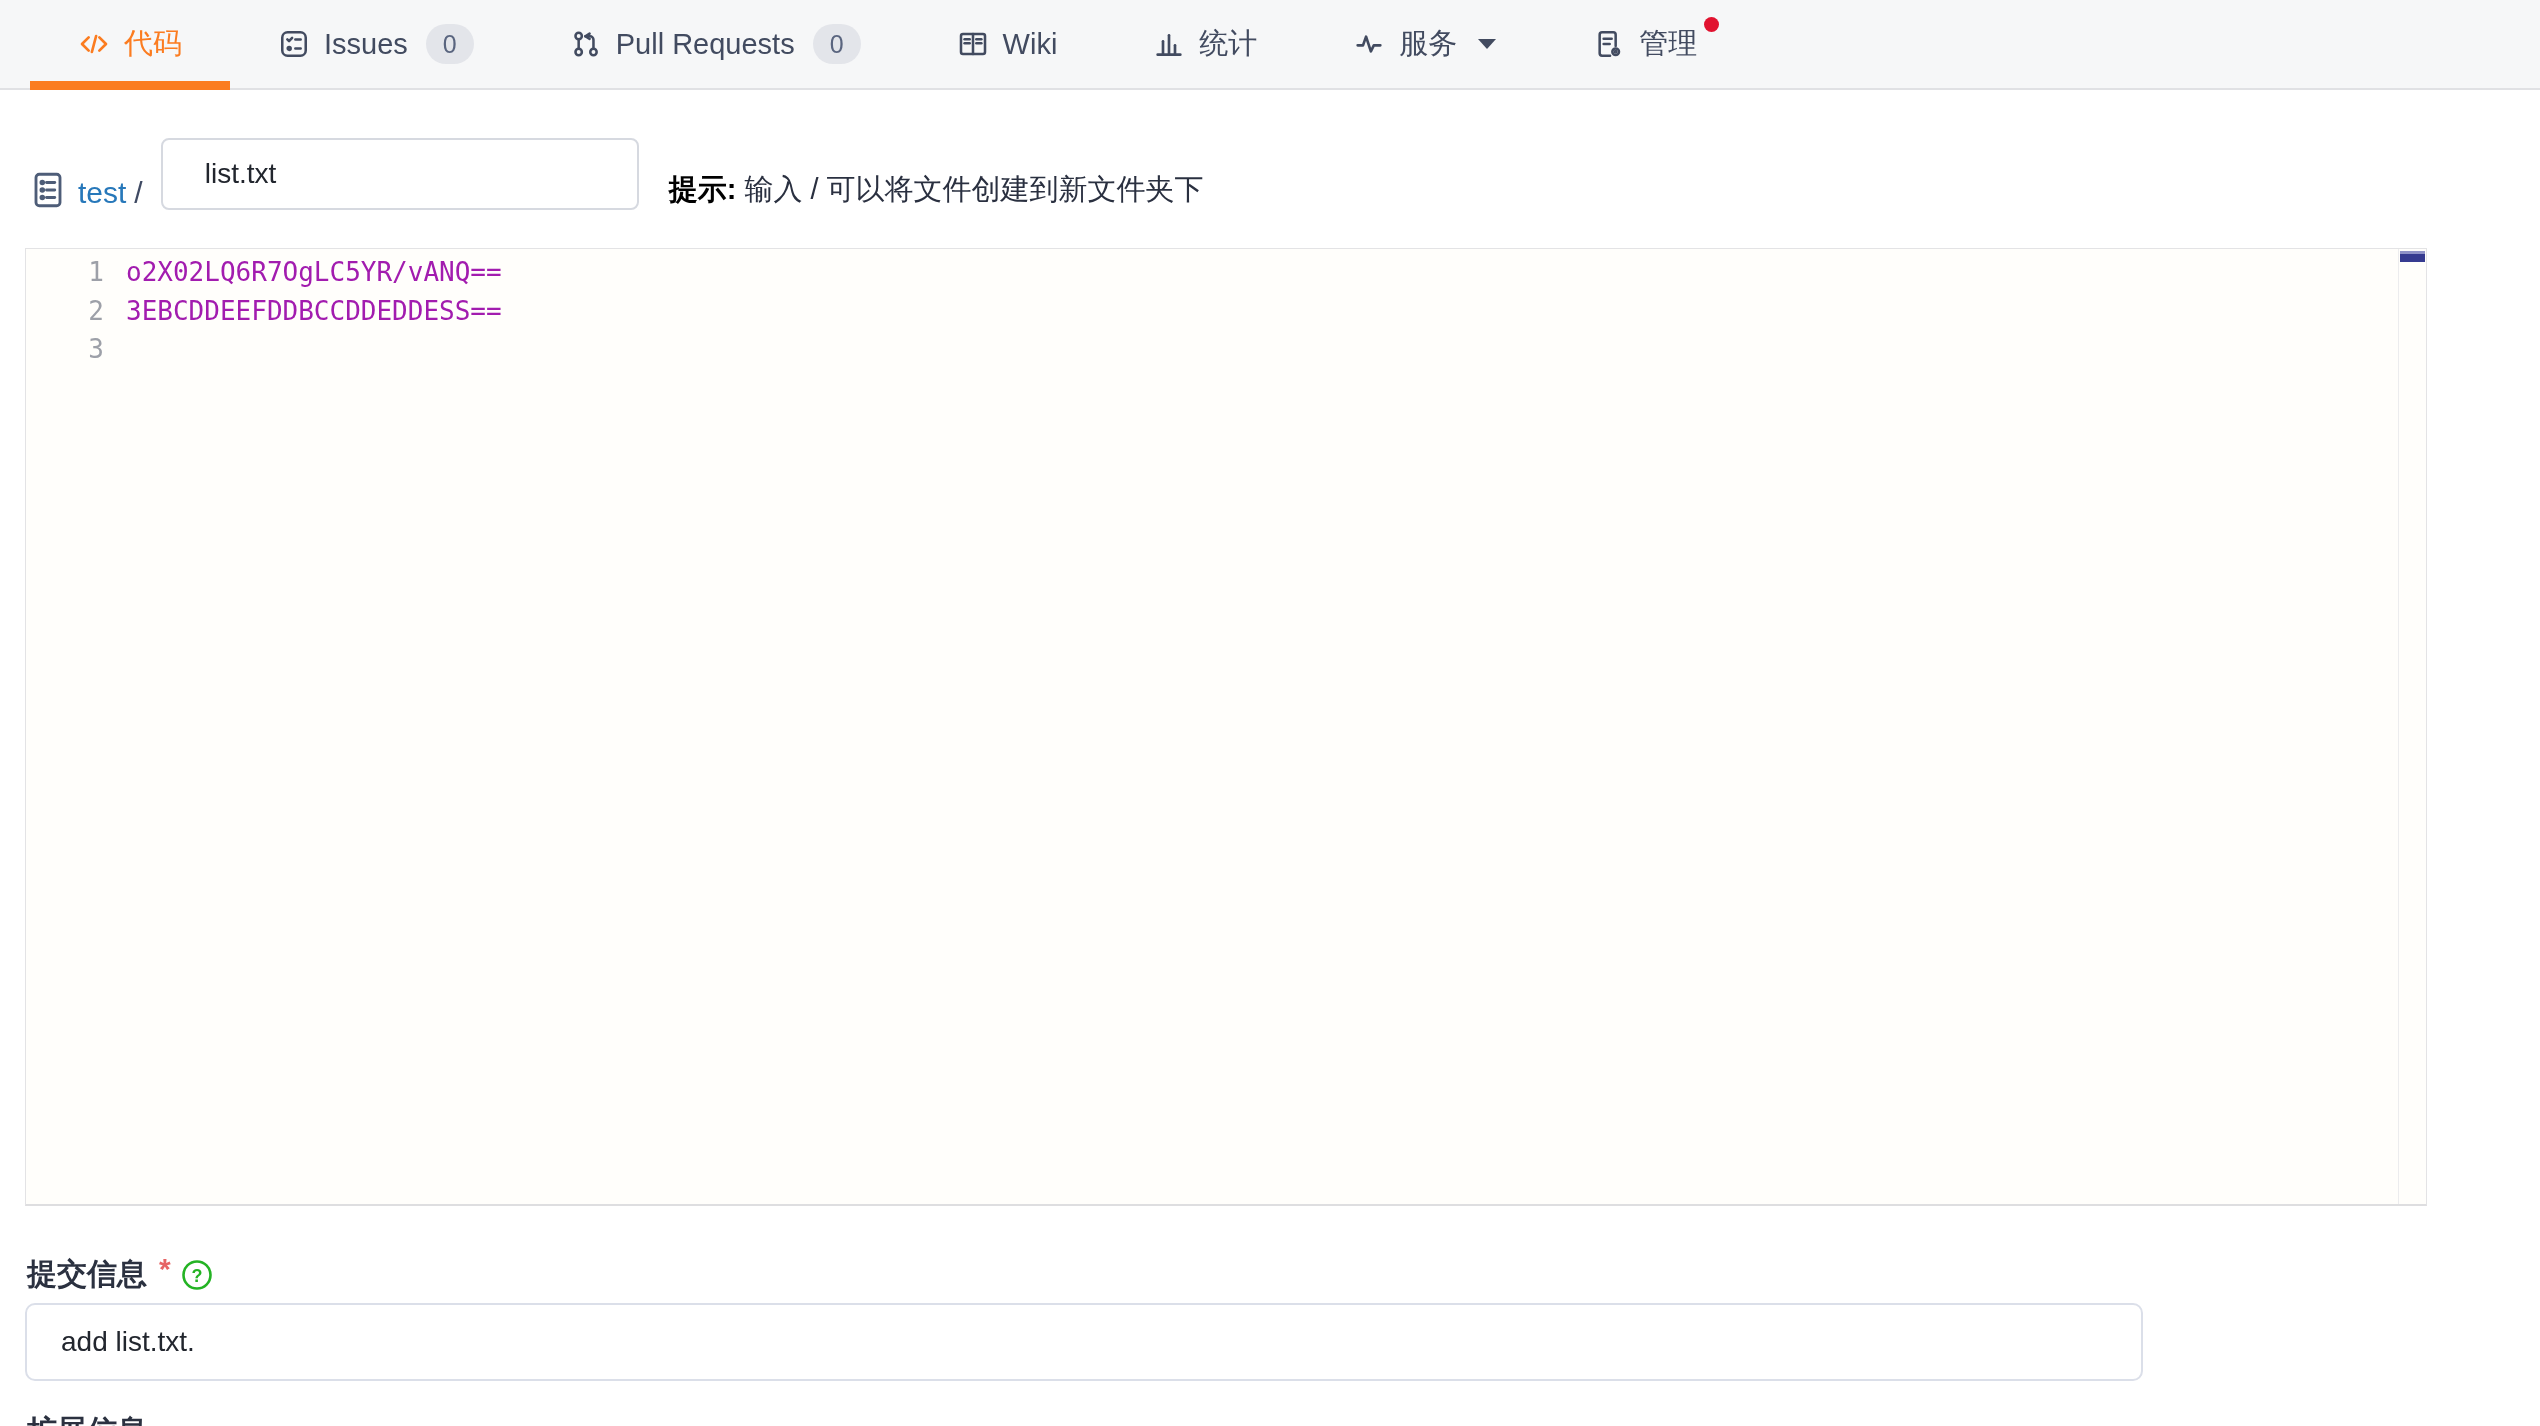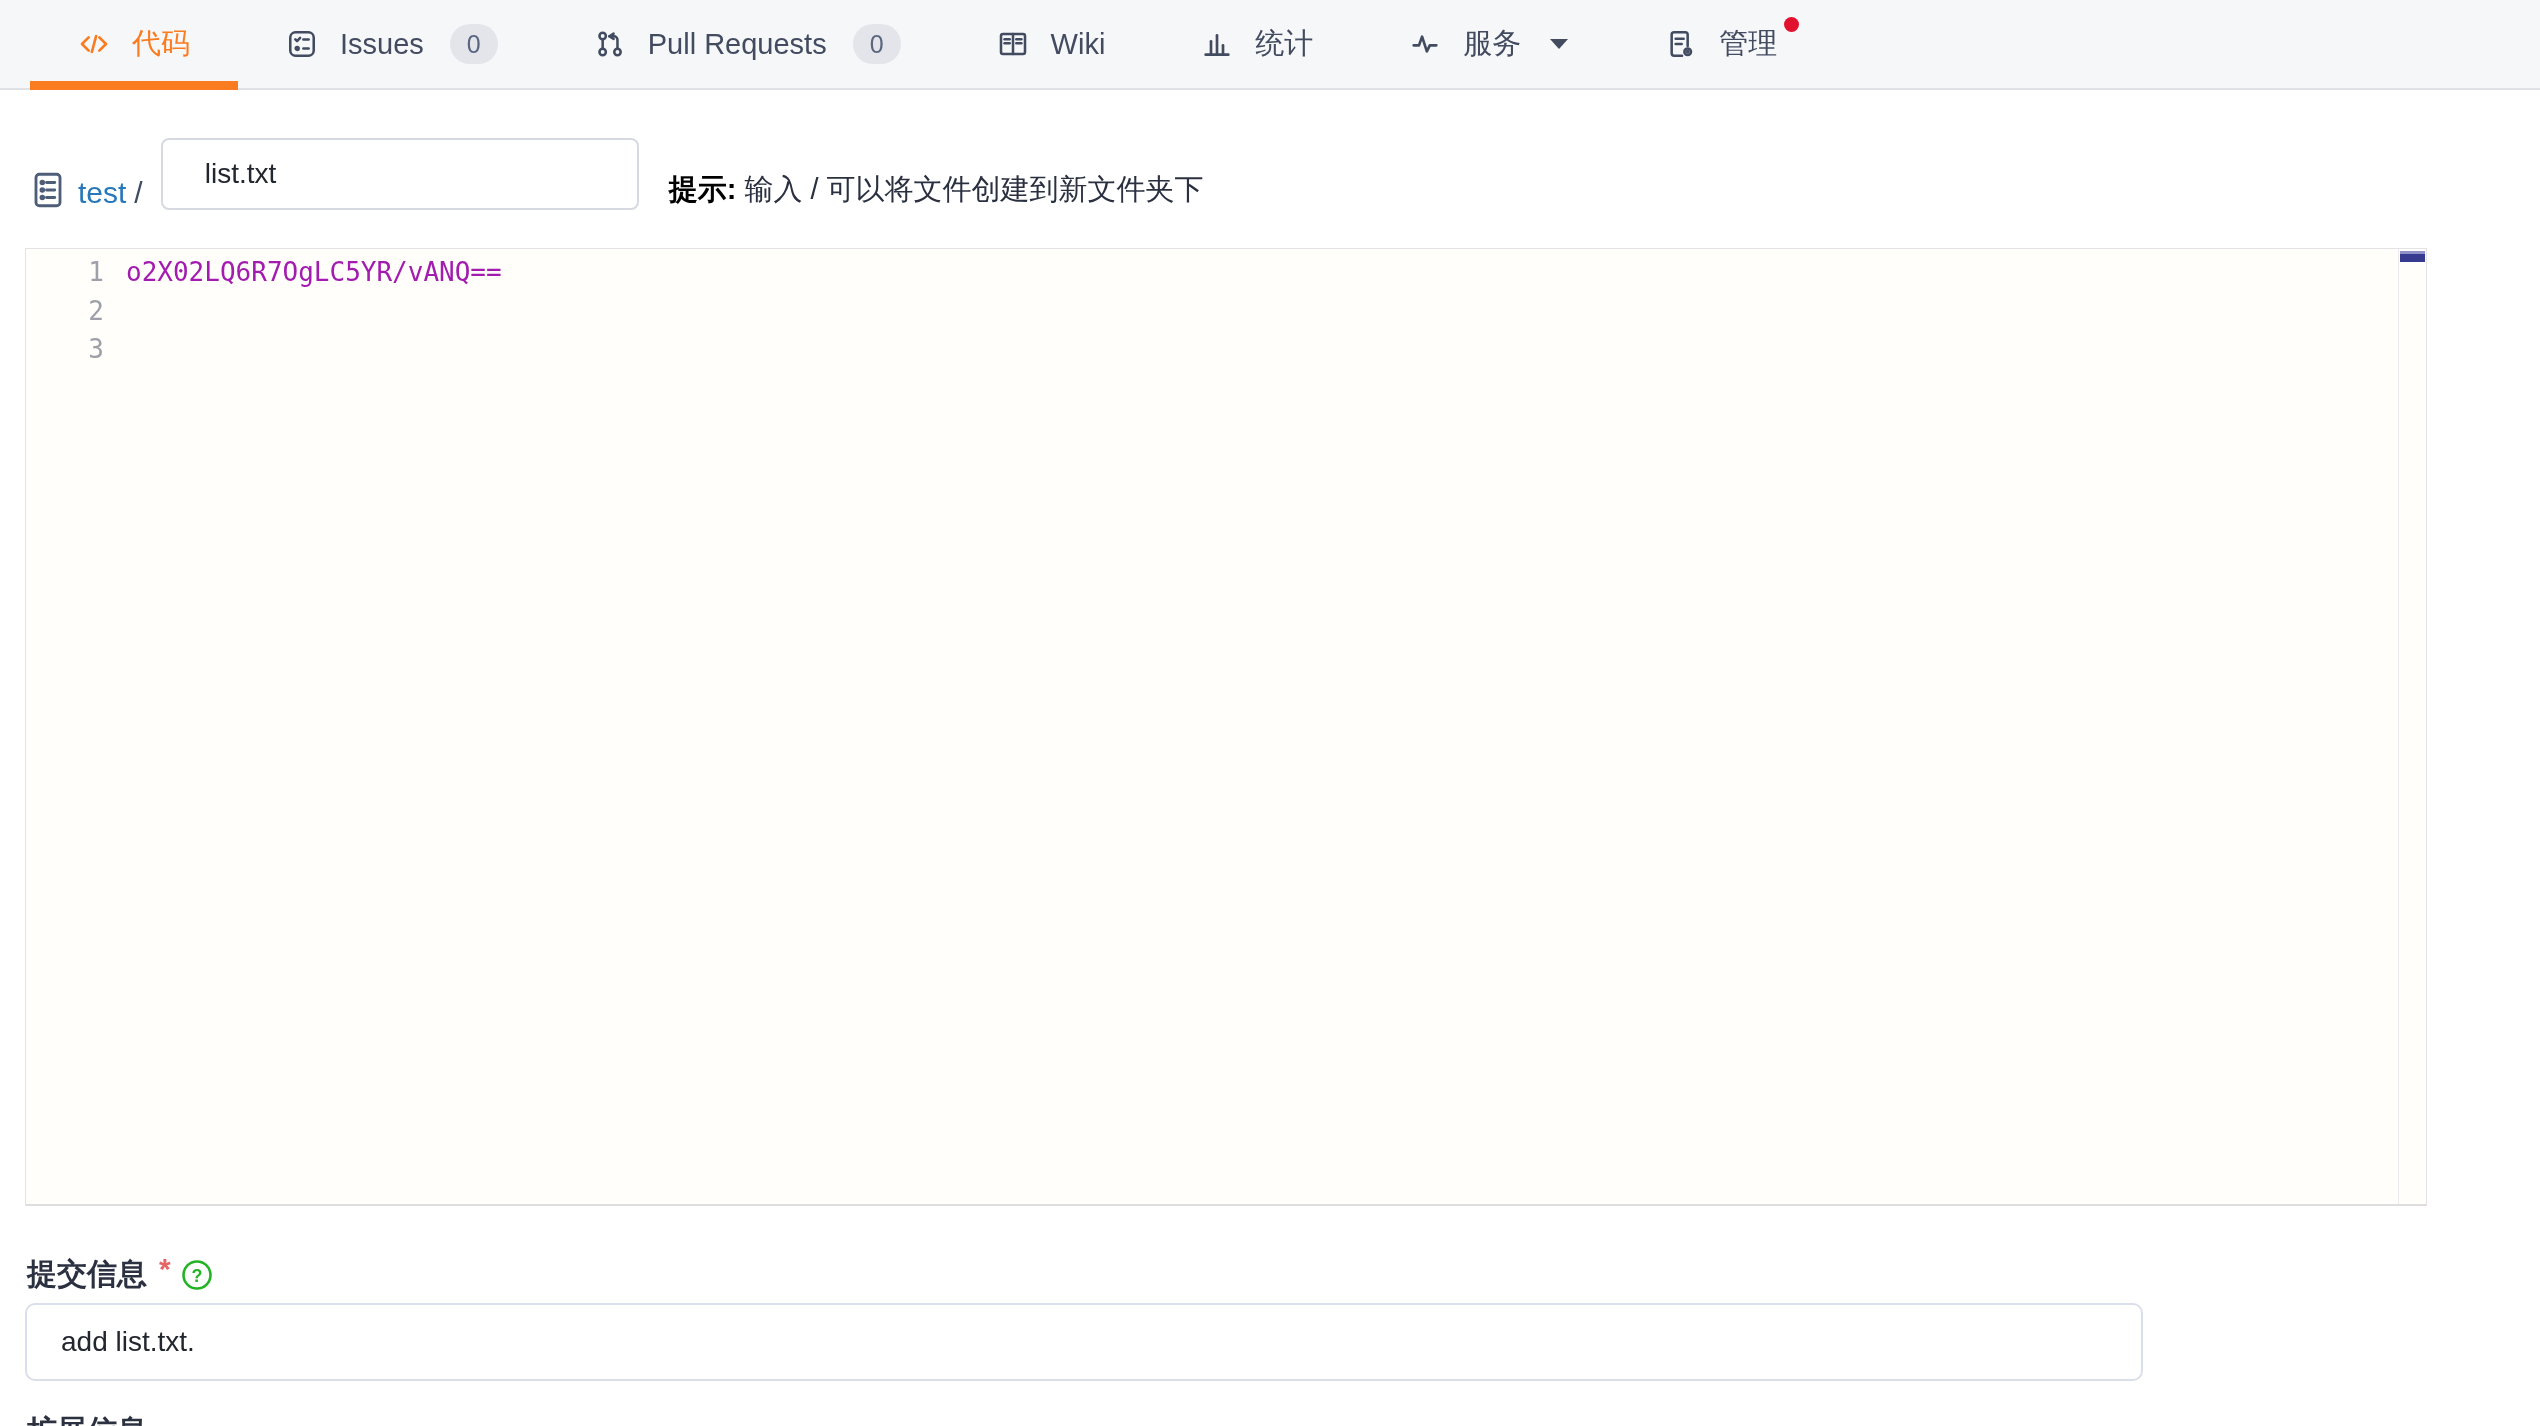--- a/index.html
+++ b/index.html
@@ -25,7 +25,7 @@
     display:flex;align-items:stretch;padding-left:30px;
   }
   .tab{
-    display:flex;align-items:center;gap:22px;padding:0 48px;
+    display:flex;align-items:center;gap:14px;padding:0 48px;
     font-size:29px;color:var(--nav-text);position:relative;cursor:pointer;
     white-space:nowrap;
   }

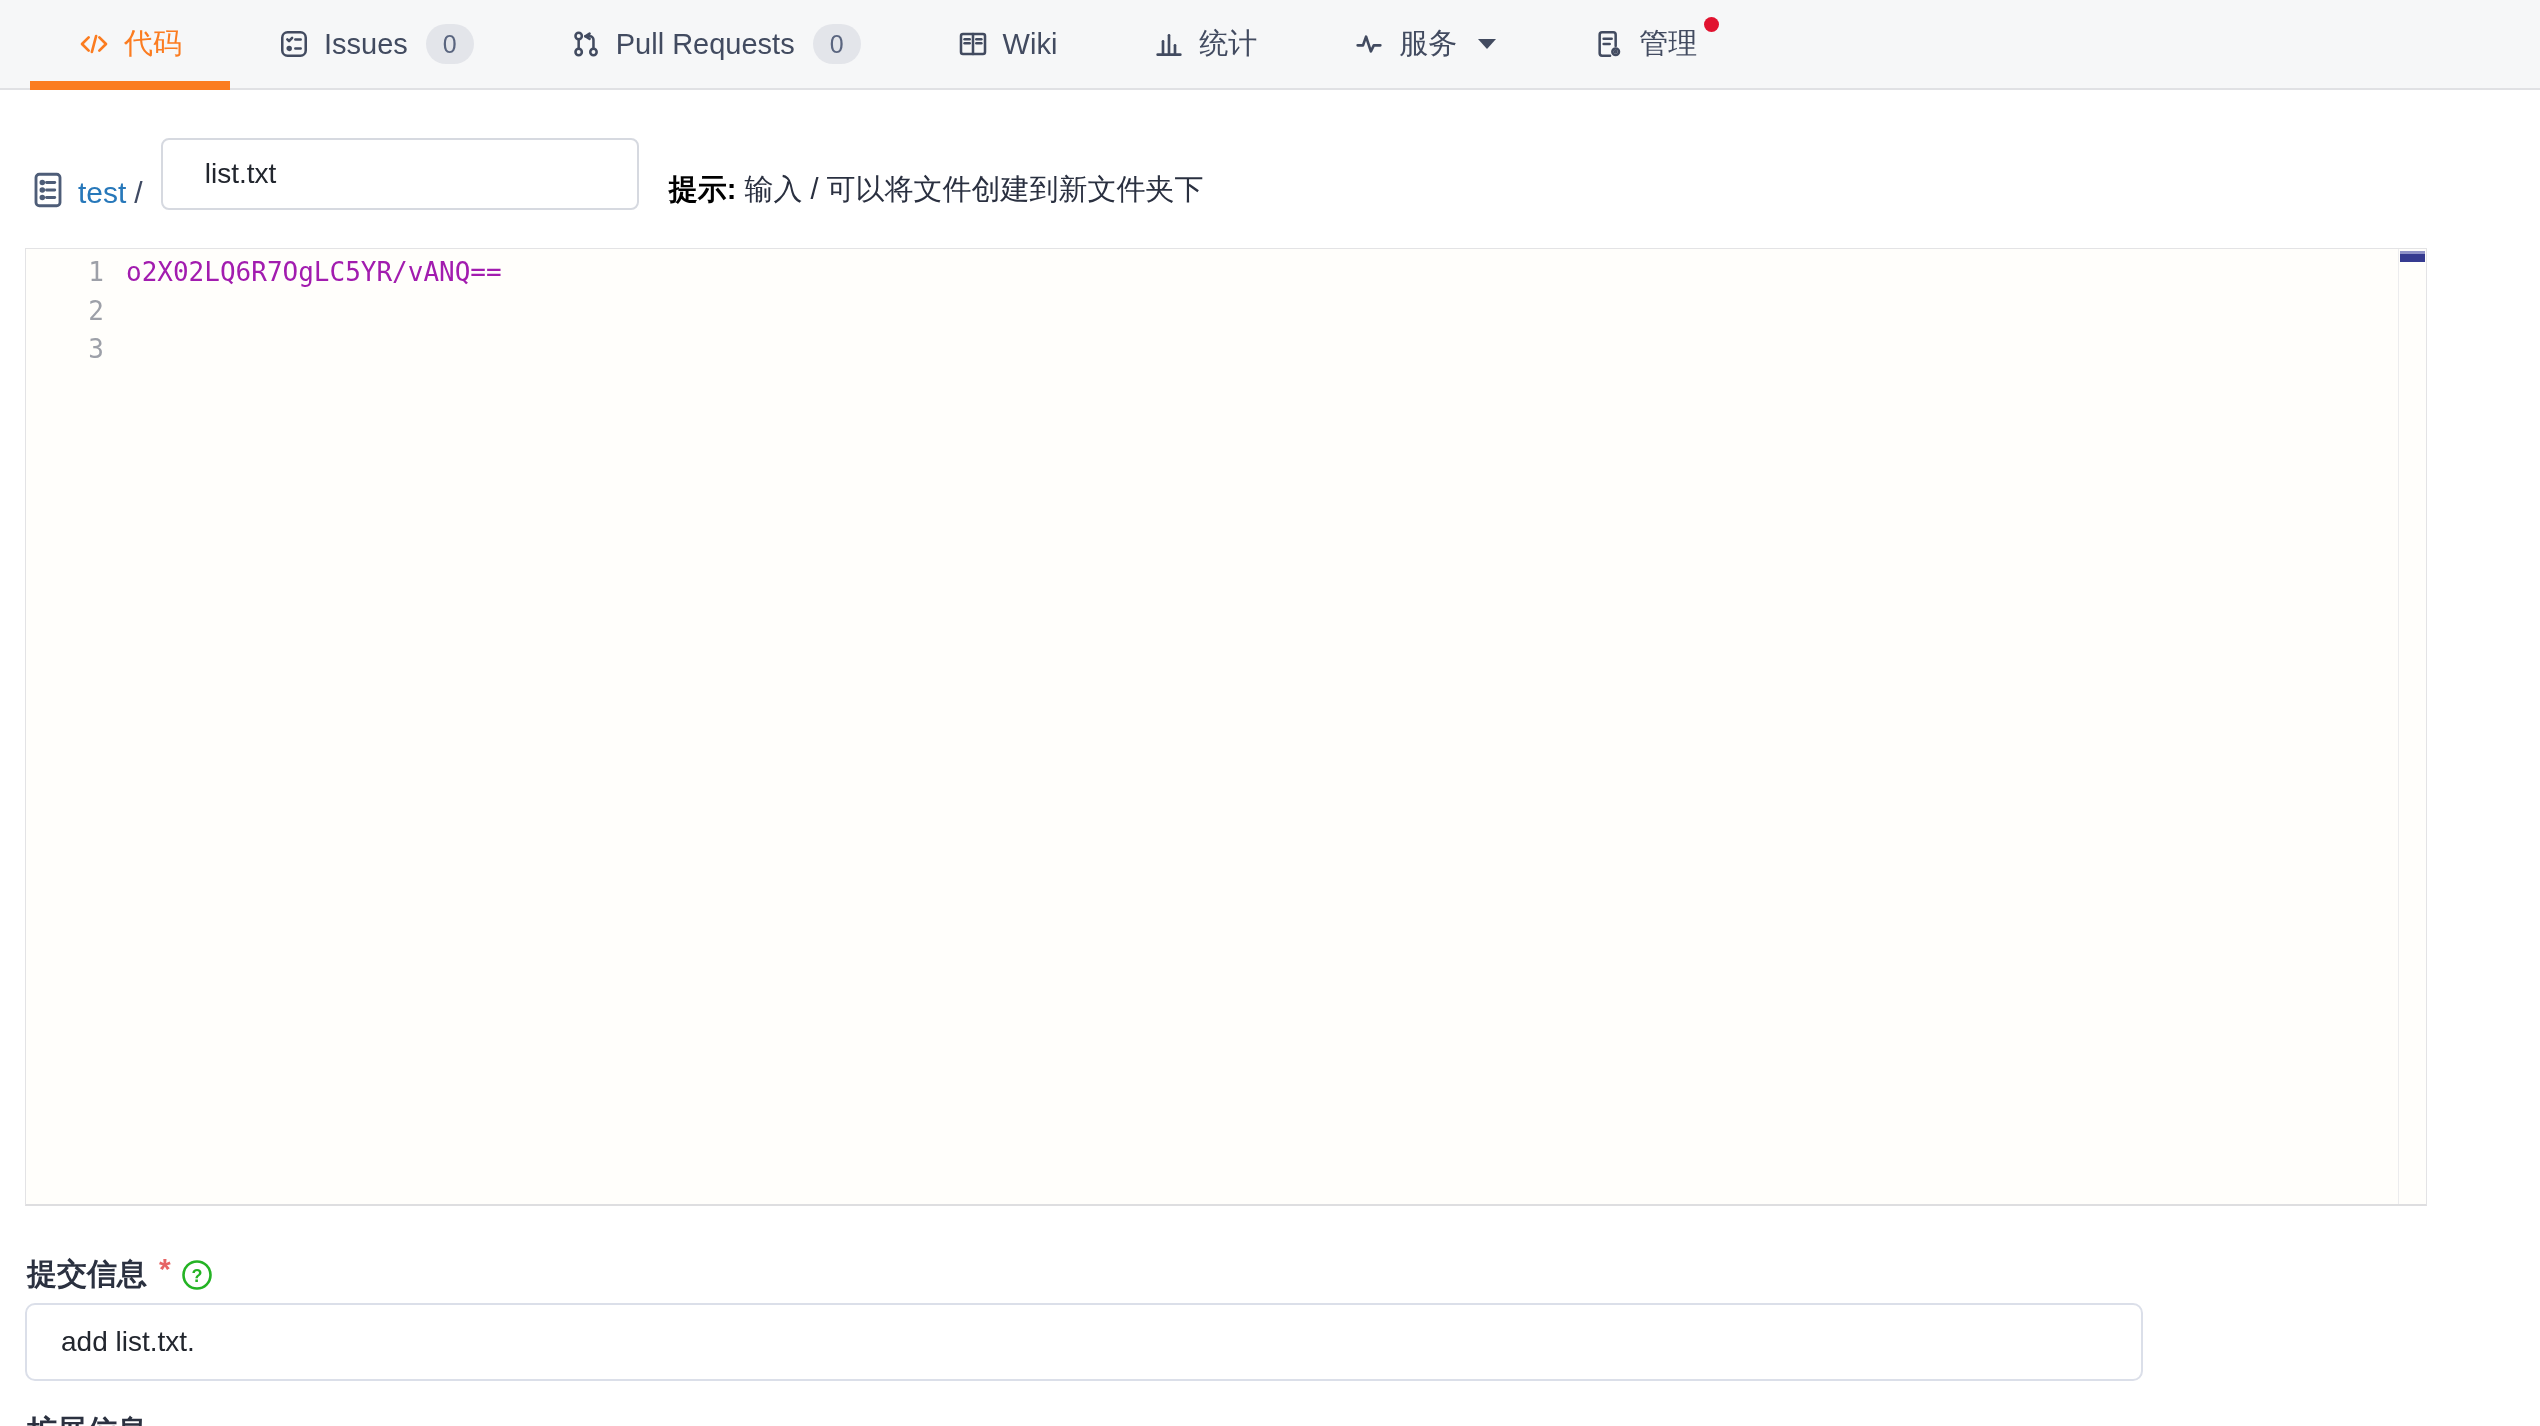--- a/index.html
+++ b/index.html
@@ -227,6 +227,7 @@
     </div>
     <div class="editor-line">
       <span class="line-num">2</span>
+      <span class="line-code">3EBCDDEEFDDBCCDDEDDESS==</span>
     </div>
     <div class="editor-line">
       <span class="line-num">3</span>

